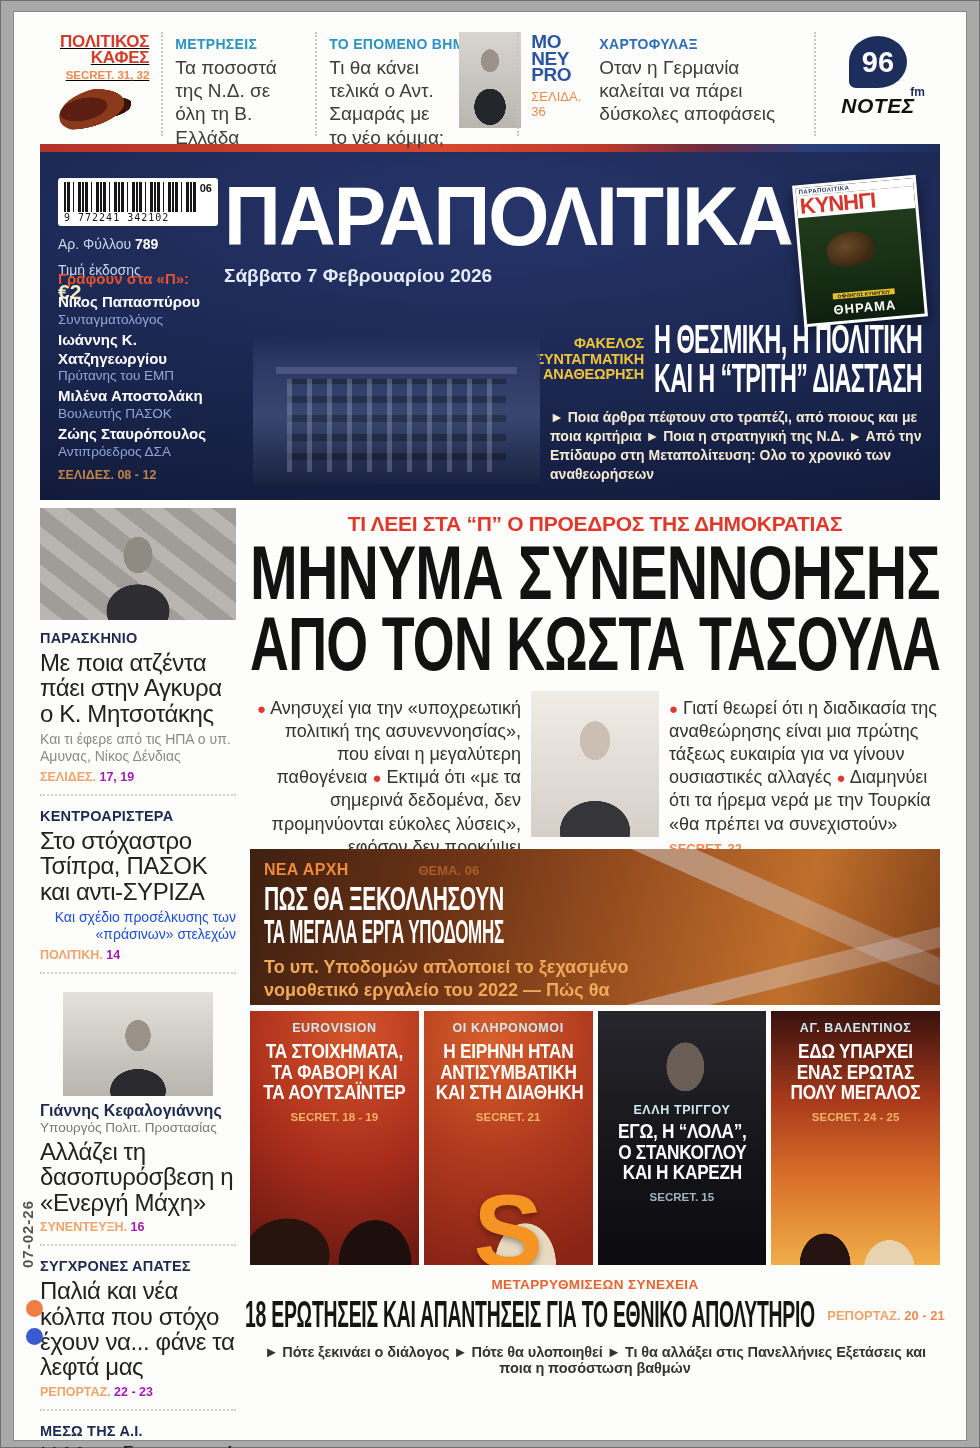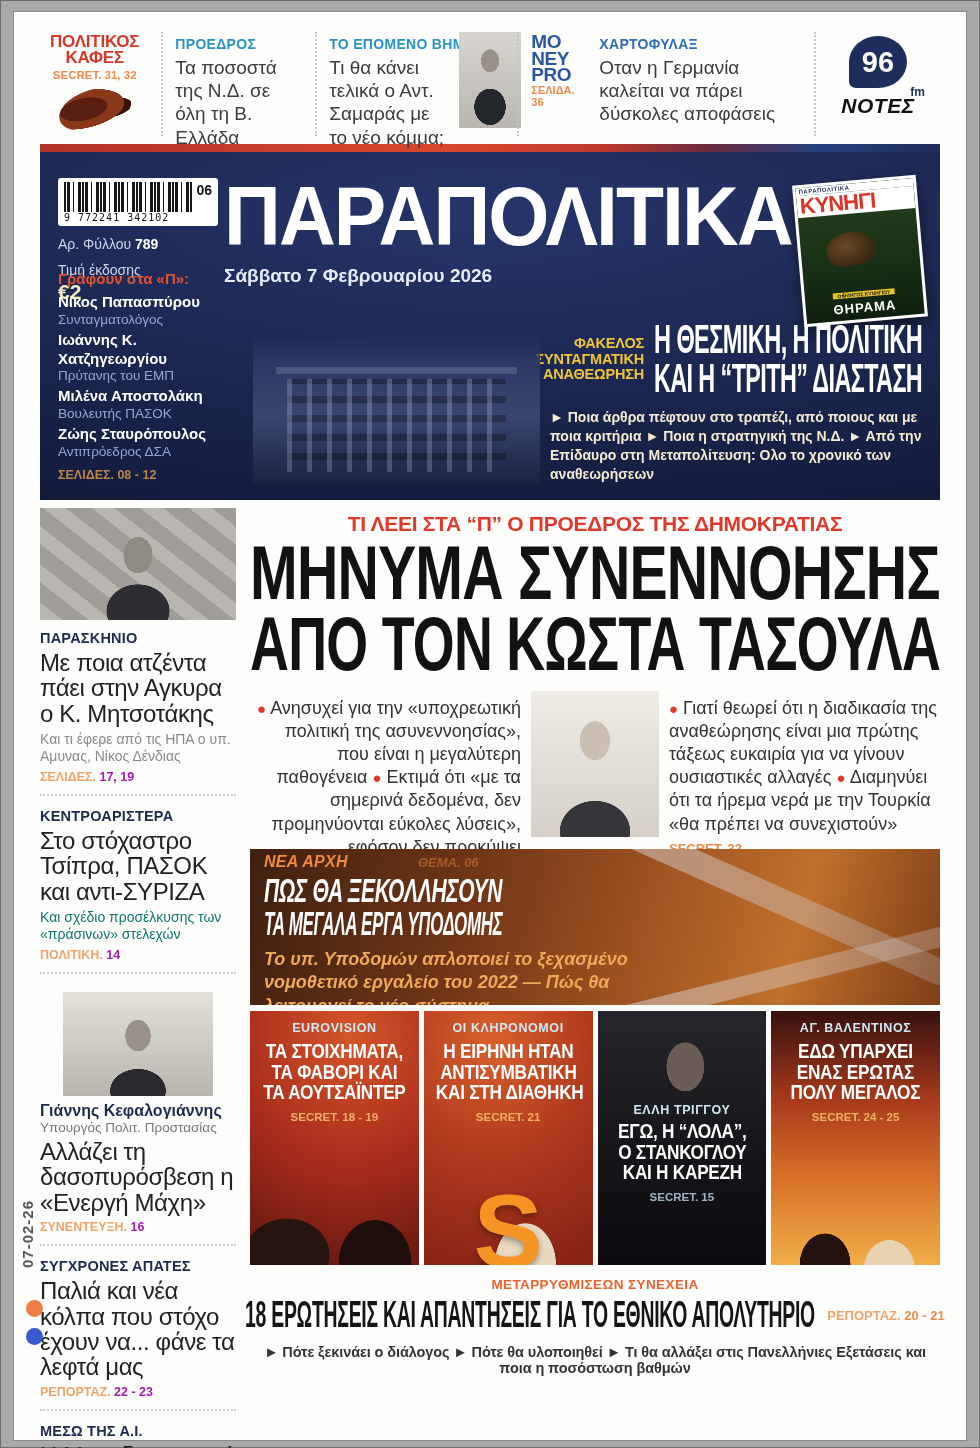--- a/index.html
+++ b/index.html
@@ -18,7 +18,7 @@
   .cell + .cell{border-left:2px dotted #c4c4c4;}
   .kicker-sm{font-size:14px;font-weight:bold;letter-spacing:.3px;margin:2px 0 4px 0;}
   .strip-text{font-size:19px;color:#3d3d3d;line-height:1.22;}
-  .cell-cafe{width:118px;text-align:center;padding-left:0;}
+  .cell-cafe{width:118px;text-align:right;padding-left:0;text-decoration:underline;}
   .cafe-title{color:#d43a2a;font-weight:800;font-size:17px;line-height:.95;letter-spacing:-.2px;}
   .cafe-ref{color:#ef8a4e;font-size:11.5px;margin-top:3px;font-weight:bold;}
   .coffee-splash{width:74px;height:40px;margin:8px auto 0;border-radius:60% 35% 55% 45%;

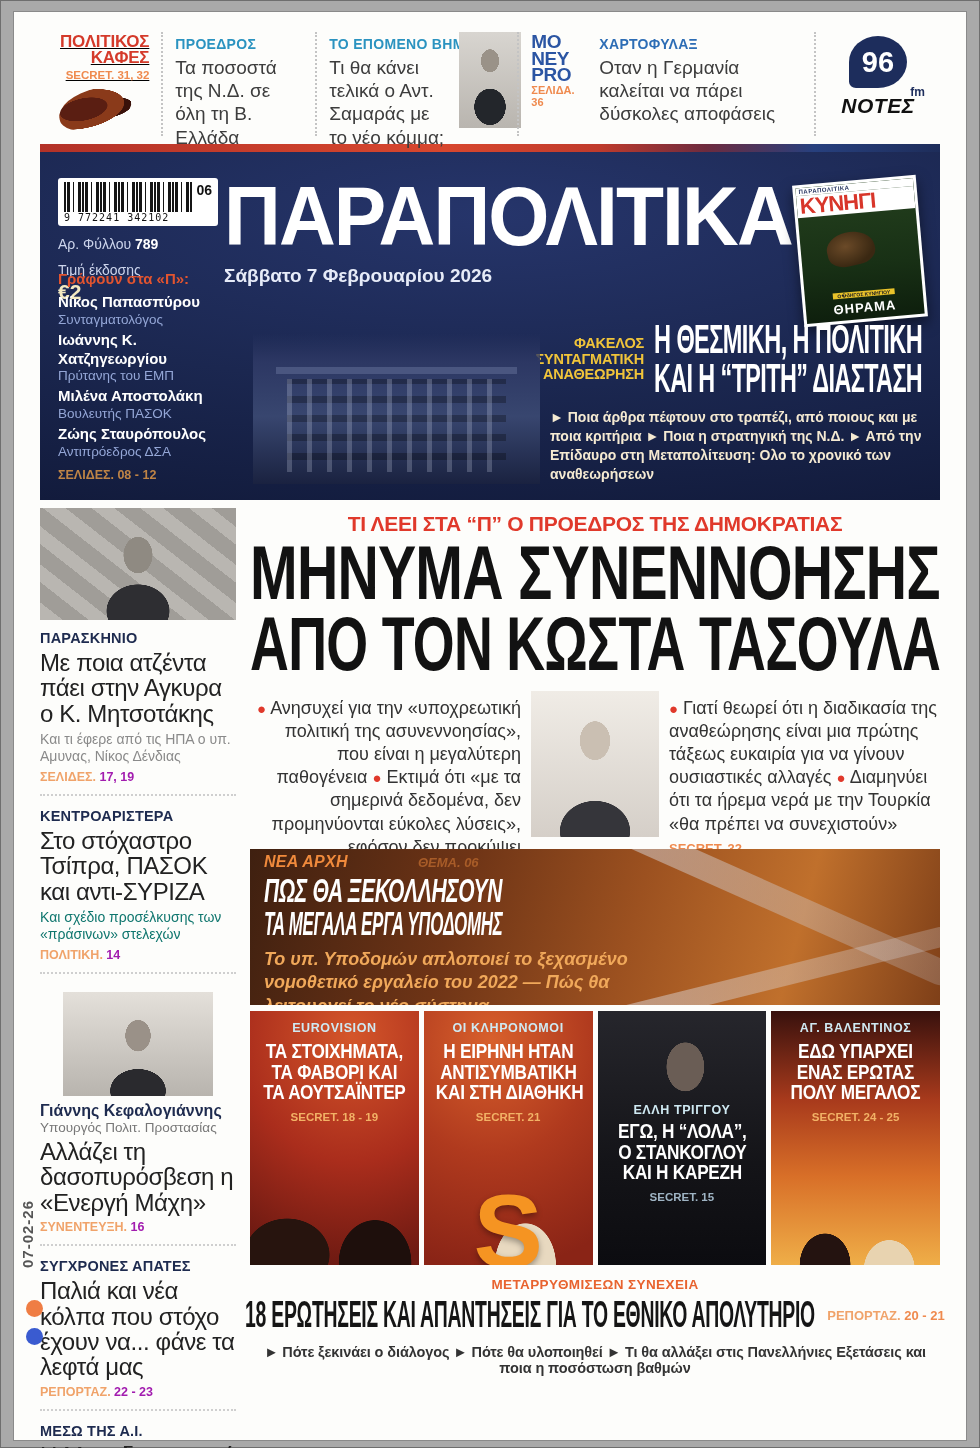--- a/index.html
+++ b/index.html
@@ -215,7 +215,7 @@
       <div class="coffee-splash"></div>
     </div>
     <div class="cell cell-metriseis">
-      <div class="kicker-sm" style="color:#2b93c0">ΠΡΟΕΔΡΟΣ</div>
+      <div class="kicker-sm" style="color:#2b93c0">ΜΕΤΡΗΣΕΙΣ</div>
       <div class="strip-text">Τα ποσοστά της Ν.Δ. σε όλη τη Β. Ελλάδα</div>
     </div>
     <div class="cell cell-vima">

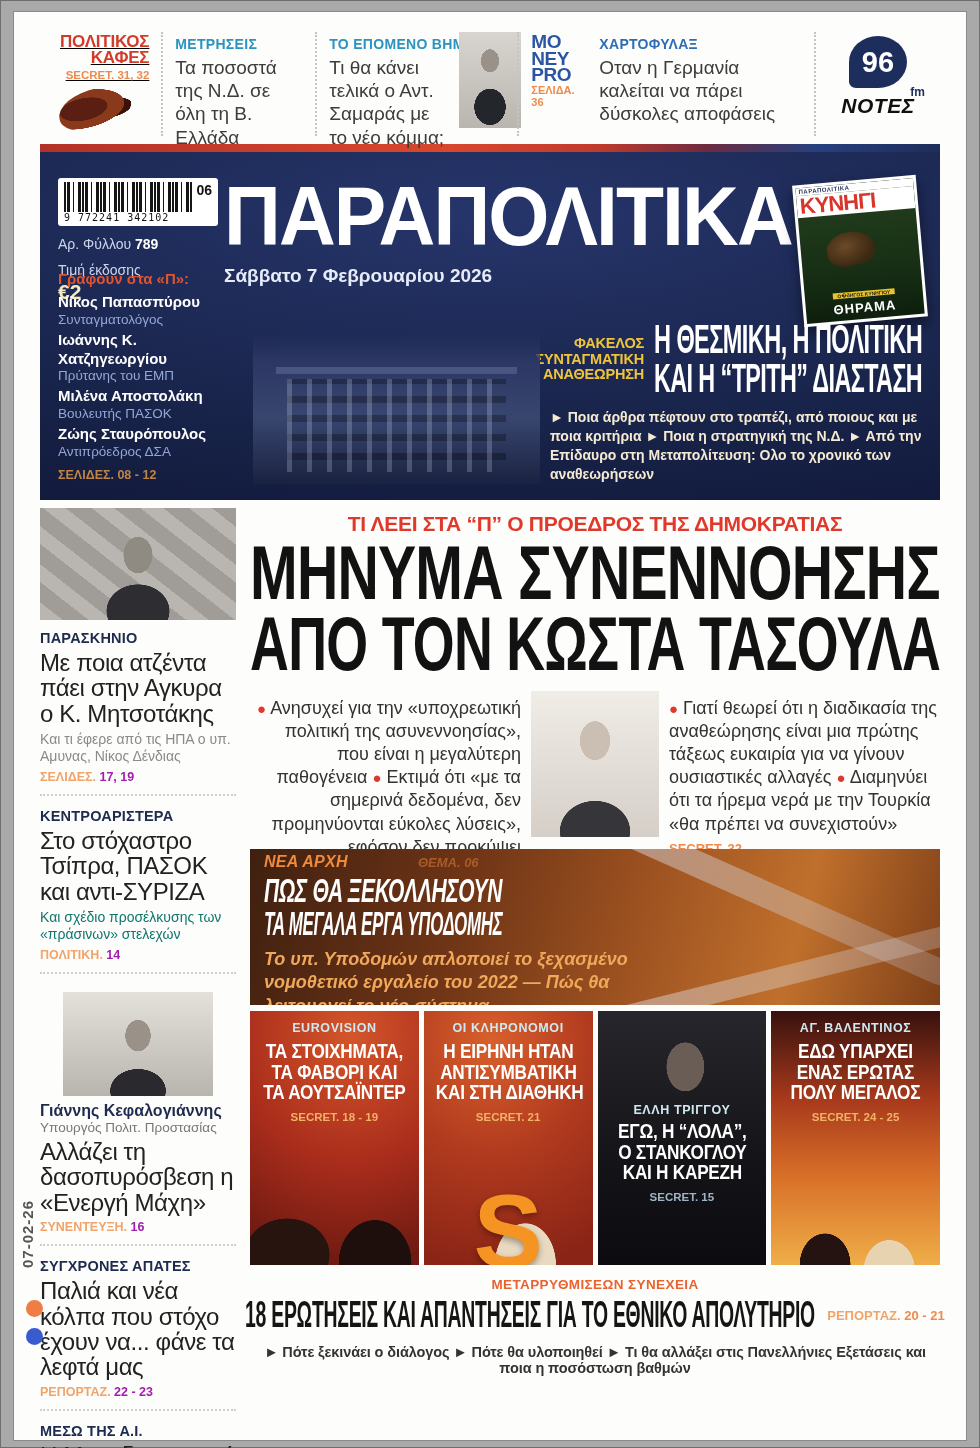--- a/index.html
+++ b/index.html
@@ -34,7 +34,7 @@
   .cell-money{width:292px;display:flex;gap:10px;}
   .moneypro{width:58px;flex:none;}
   .moneypro-line{color:#2b55a3;font-weight:900;font-size:19px;line-height:.88;letter-spacing:-.5px;}
-  .moneypro-ref{color:#ef8a4e;font-size:11px;font-weight:bold;}
+  .moneypro-ref{color:#ef8a4e;font-size:13px;font-weight:normal;margin-top:5px;}
   .cell-radio{width:108px;border-left:2px dotted #c4c4c4;text-align:center;padding-top:4px;}
   .radio-blob{width:58px;height:52px;margin:0 auto;background:#1d2d5c;border-radius:50% 50% 50% 12%;
       color:#fff;font-weight:900;font-size:29px;line-height:52px;position:relative;}

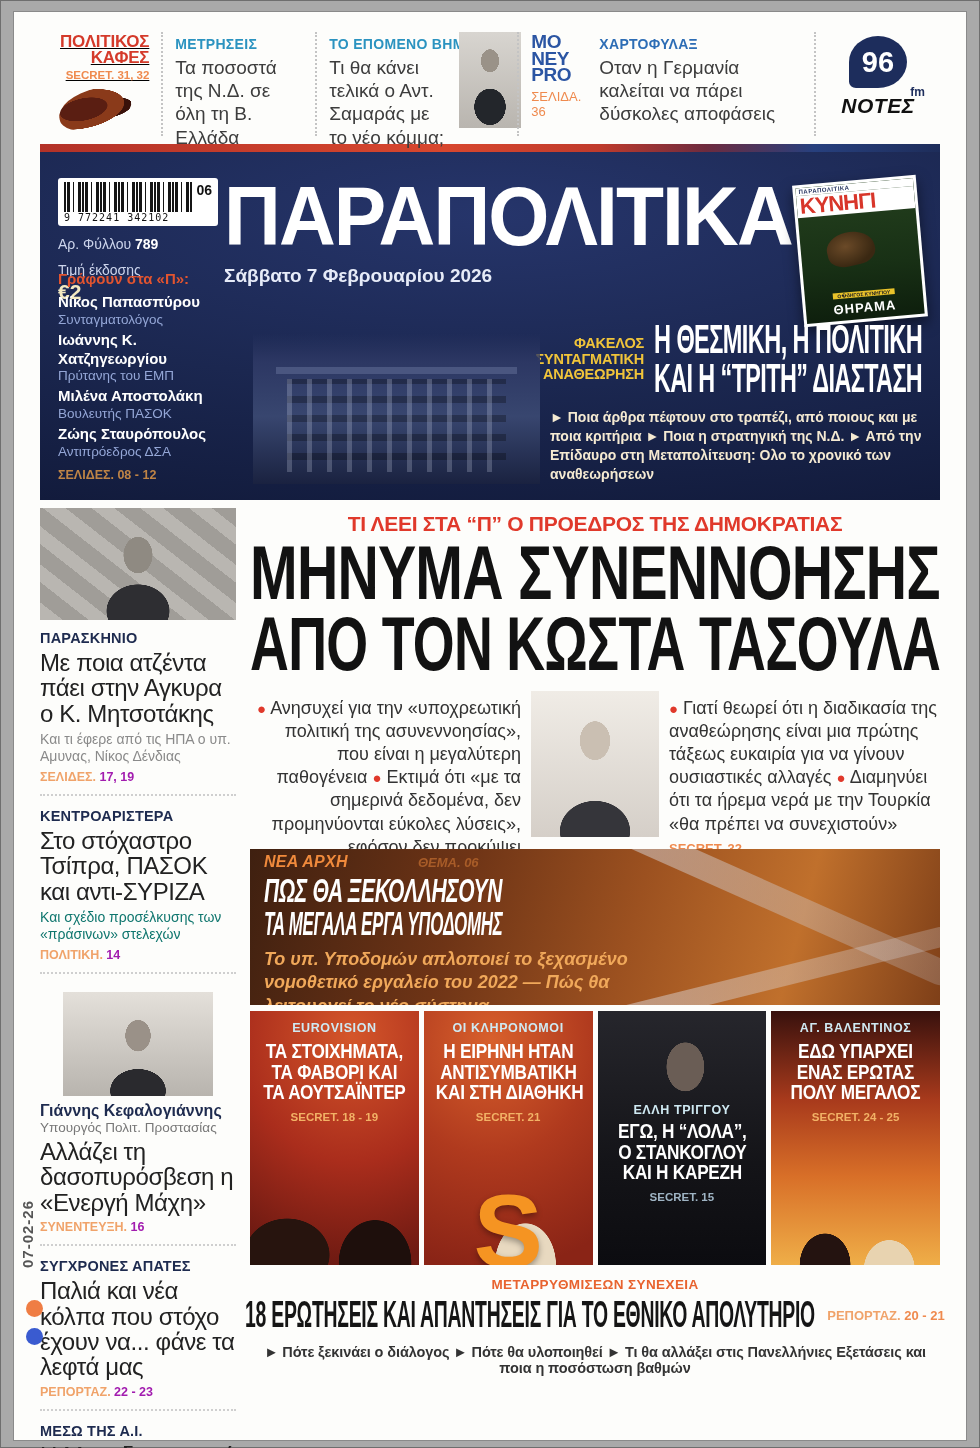--- a/index.html
+++ b/index.html
@@ -52,7 +52,7 @@
   .barcode-row{display:flex;align-items:flex-start;gap:4px;}
   .barcode-bars{height:30px;flex:1;
      background:repeating-linear-gradient(90deg,#151515 0 2px,#fff 2px 3px,#151515 3px 6px,#fff 6px 9px,#151515 9px 10px,#fff 10px 14px,#151515 14px 17px,#fff 17px 18px);}
-  .barcode-06{font-size:14px;font-weight:bold;}
+  .barcode-06{font-size:11px;font-weight:bold;}
   .barcode-digits{font-family:"DejaVu Sans Mono",monospace;font-size:10px;letter-spacing:1px;}
   .issue-line{font-size:14px;color:#cdd5ec;margin-top:10px;}
   .issue-num{font-weight:900;color:#fff;}

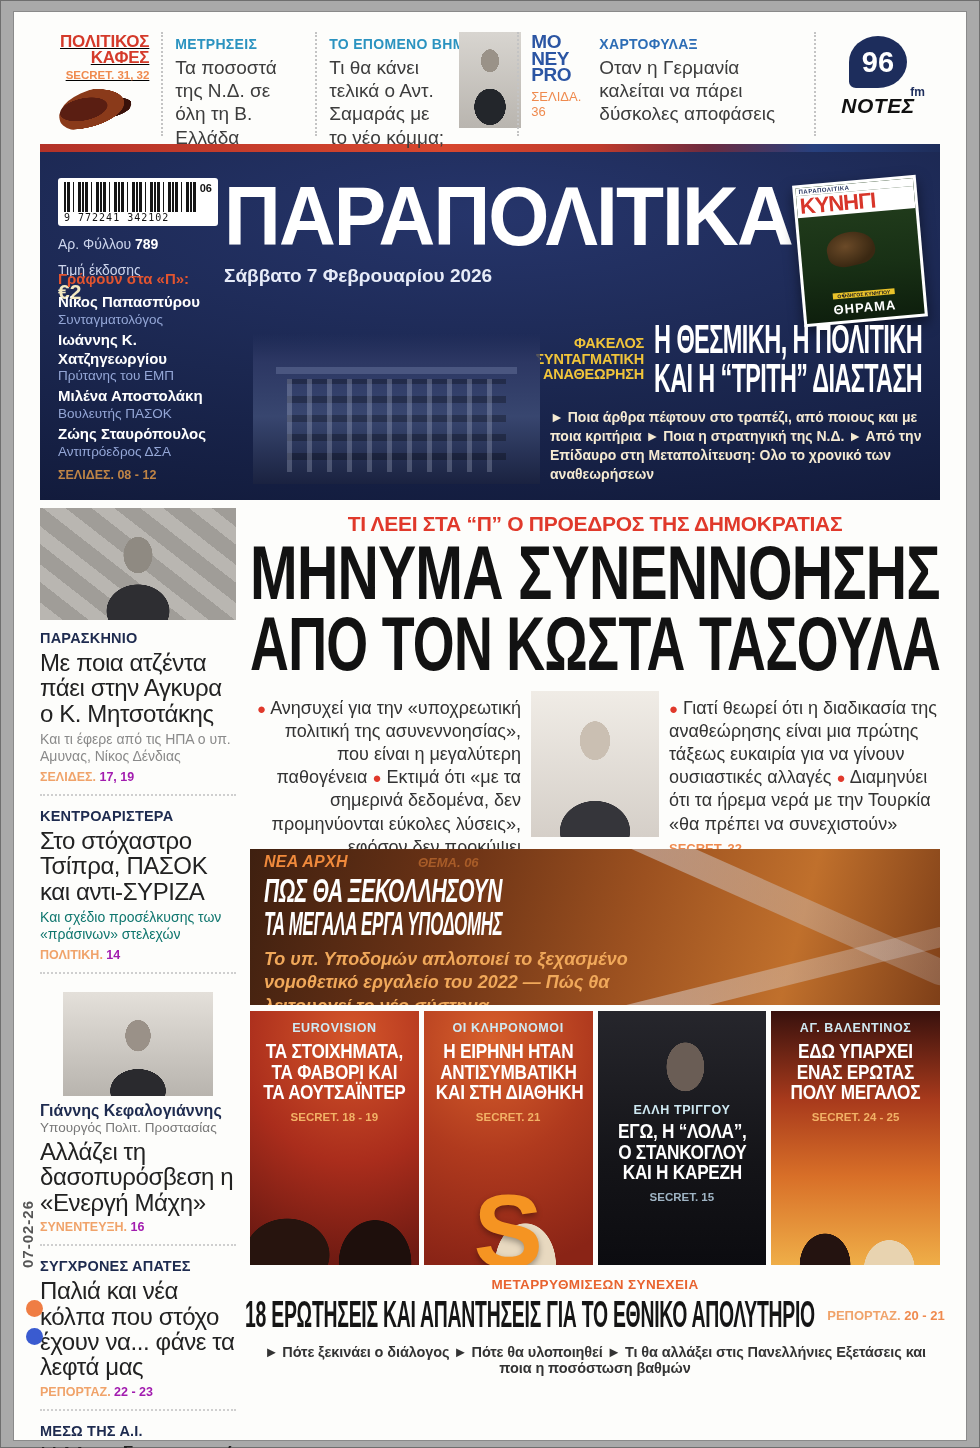--- a/index.html
+++ b/index.html
@@ -149,7 +149,7 @@
      background:linear-gradient(90deg,rgba(220,220,225,.55),rgba(190,190,200,.25));border-radius:13px;}
   .infra-road2{position:absolute;width:480px;height:20px;left:330px;top:108px;transform:rotate(-14deg);
      background:linear-gradient(90deg,rgba(225,225,230,.5),rgba(200,200,210,.2));border-radius:10px;}
-  .infra-inner{position:relative;padding:4px 14px;font-style:italic;}
+  .infra-inner{position:relative;padding:12px 14px;}
   .infra-kickrow{display:flex;gap:70px;align-items:baseline;}
   .infra-kicker{color:#f08a3c;font-weight:900;font-size:16px;letter-spacing:.3px;}
   .infra-theme{color:#a85c28;font-weight:bold;font-size:13px;}

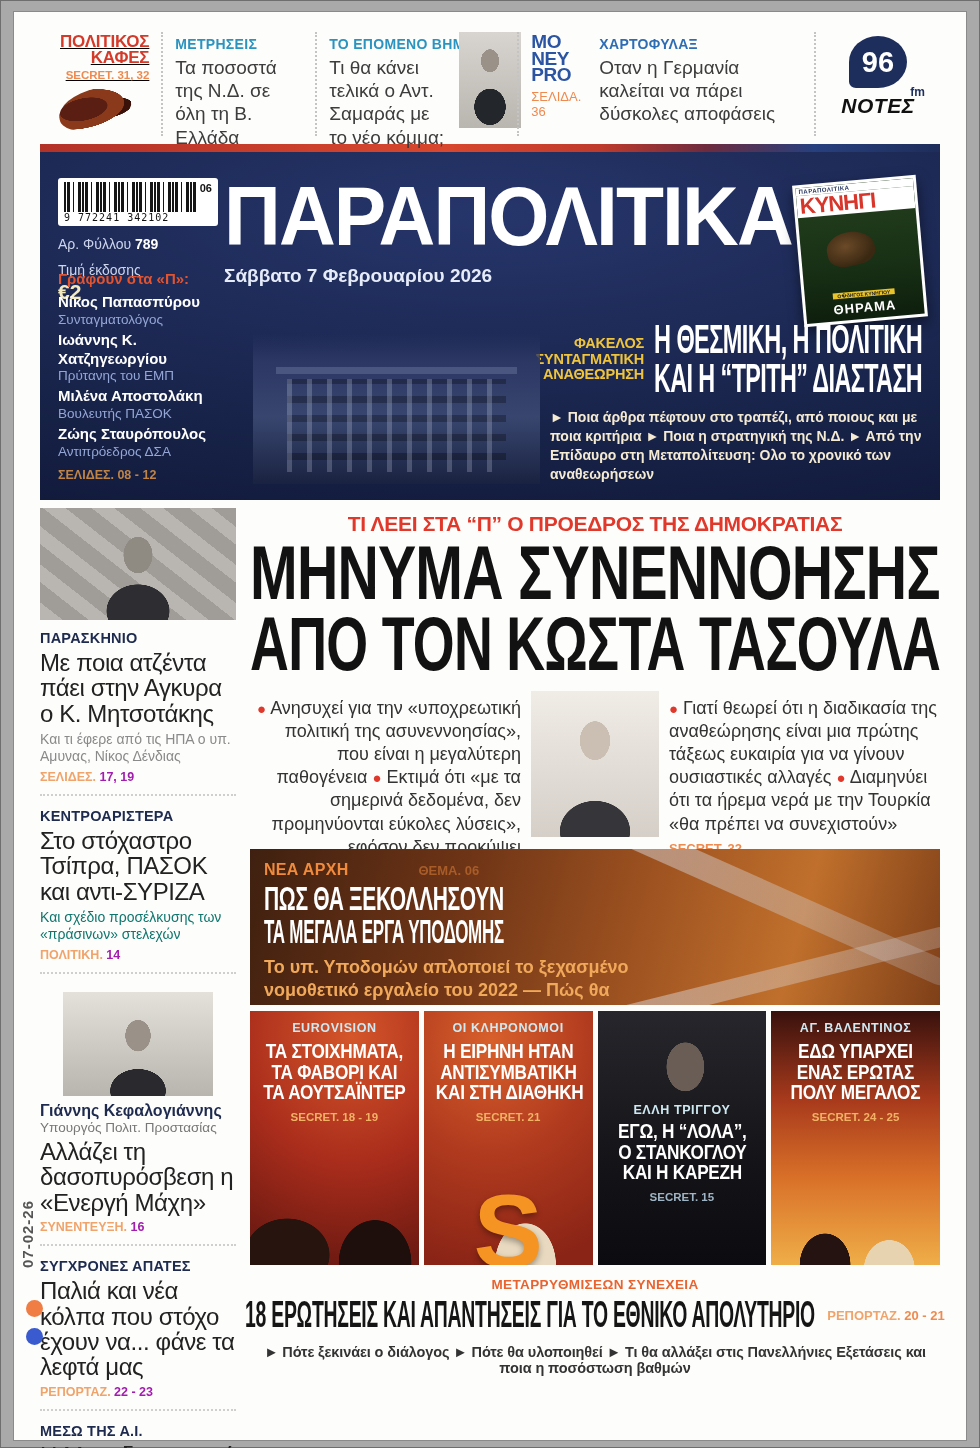--- a/index.html
+++ b/index.html
@@ -111,7 +111,7 @@
   .sb-kicker{color:#1e2b4f;font-weight:800;font-size:14.5px;letter-spacing:.2px;margin-bottom:4px;}
   .sb-head{font-size:24px;color:#222;line-height:1.06;letter-spacing:-.4px;margin-bottom:5px;}
   .sb-sub{font-size:14px;color:#8a8a8a;line-height:1.2;margin-bottom:5px;}
-  .sb-sub.orange{color:#0f766e;}
+  .sb-sub.orange{color:#1d4ed8;text-align:right;}
   .sb-ref{font-size:12.5px;}
   .sb-ref .lbl{color:#f0a36a;font-weight:bold;}
   .sb-ref .num{color:#a21caf;font-weight:bold;}

